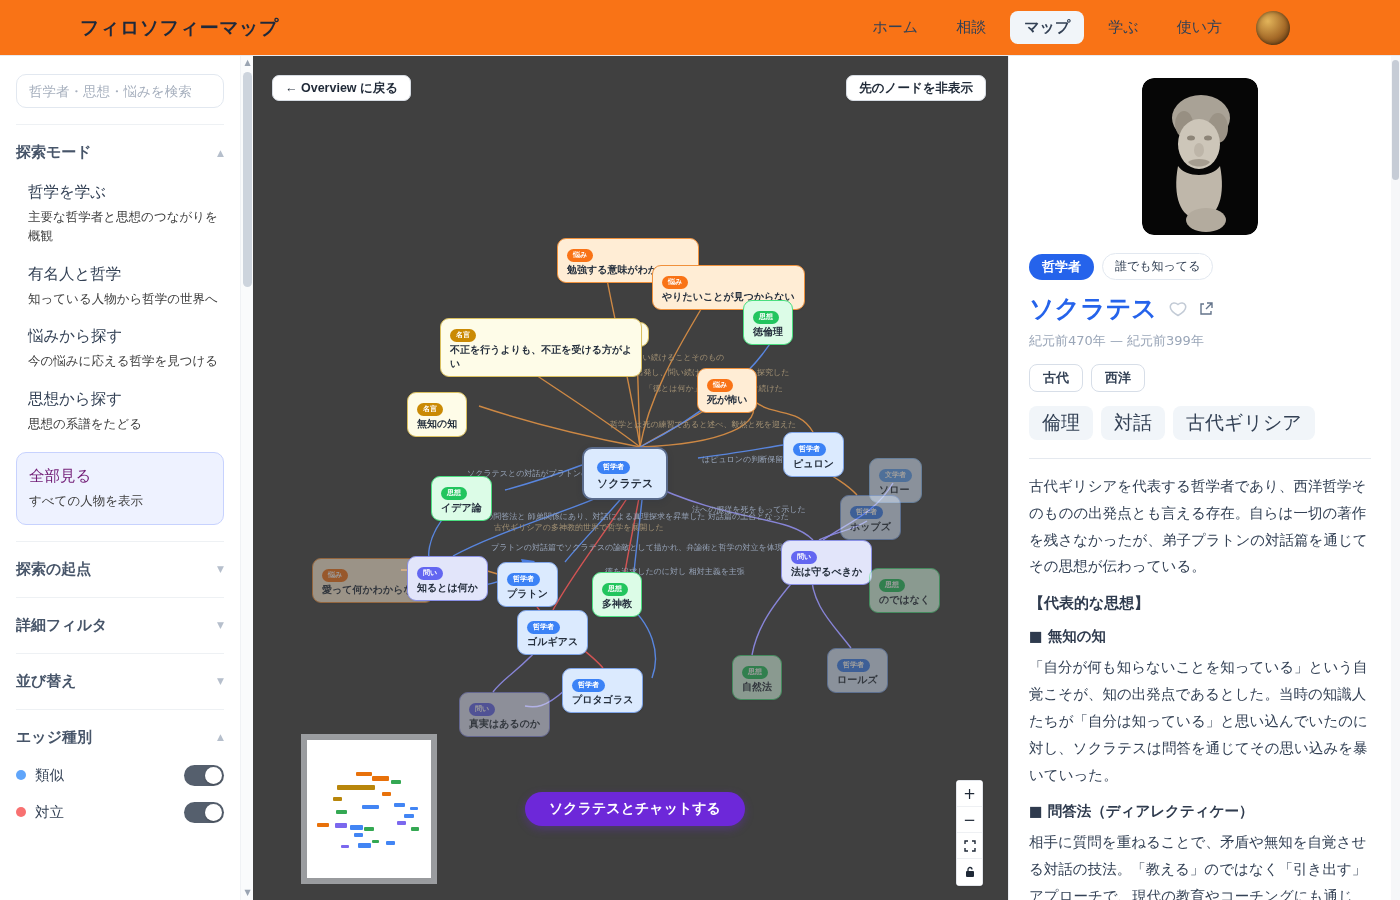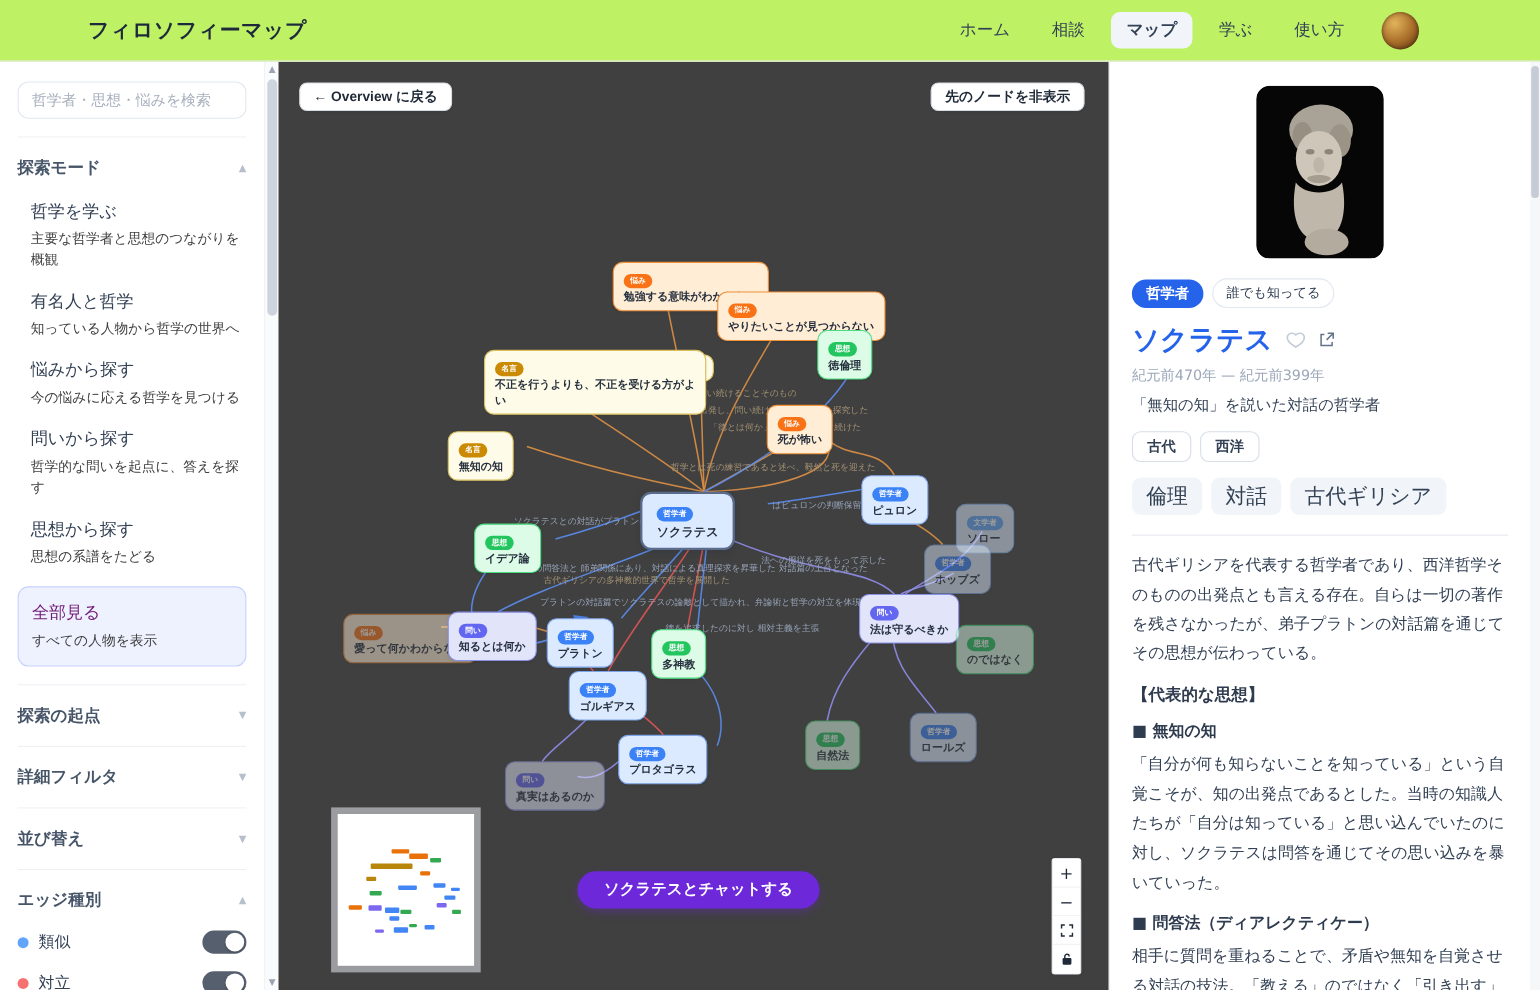--- a/index.html
+++ b/index.html
@@ -7,7 +7,7 @@
     font-family:"DejaVu Sans","Liberation Sans",sans-serif; color:#334155; }
 
   
-  .navbar { position:absolute; left:0; top:0; width:1400px; height:56px; background:#bef264;
+  .navbar { position:absolute; left:0; top:0; width:1400px; height:56px; background:#f97316;
     border-bottom:1px solid #e8eaef; display:flex; align-items:center; z-index:50; }
   .brand { margin-left:80px; font-size:19px; font-weight:bold; color:#1e293b; letter-spacing:.5px; }
   .nav-items { margin-left:auto; margin-right:60px; display:flex; align-items:center; gap:10px; }

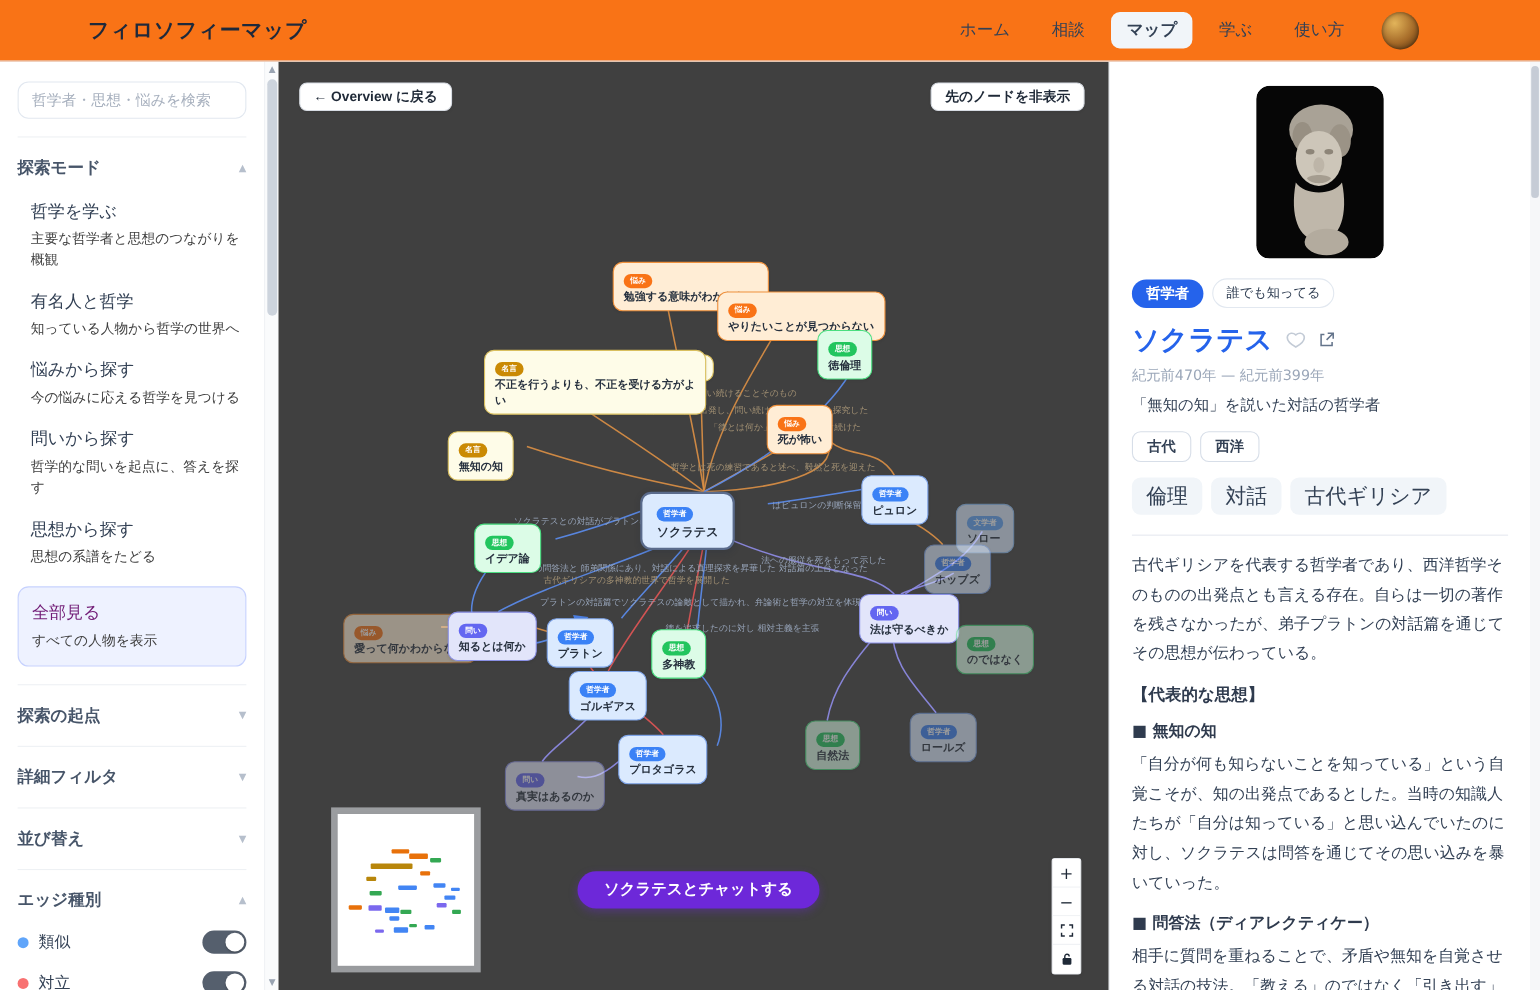--- a/index.html
+++ b/index.html
@@ -351,7 +351,6 @@
   </div>
 
   <div class="p-dates">紀元前470年 — 紀元前399年</div>
-  <div class="p-tagline">「無知の知」を説いた対話の哲学者</div>
 
   <div class="tag-row" id="era-tags">
       <span class="tag-outline">古代</span>

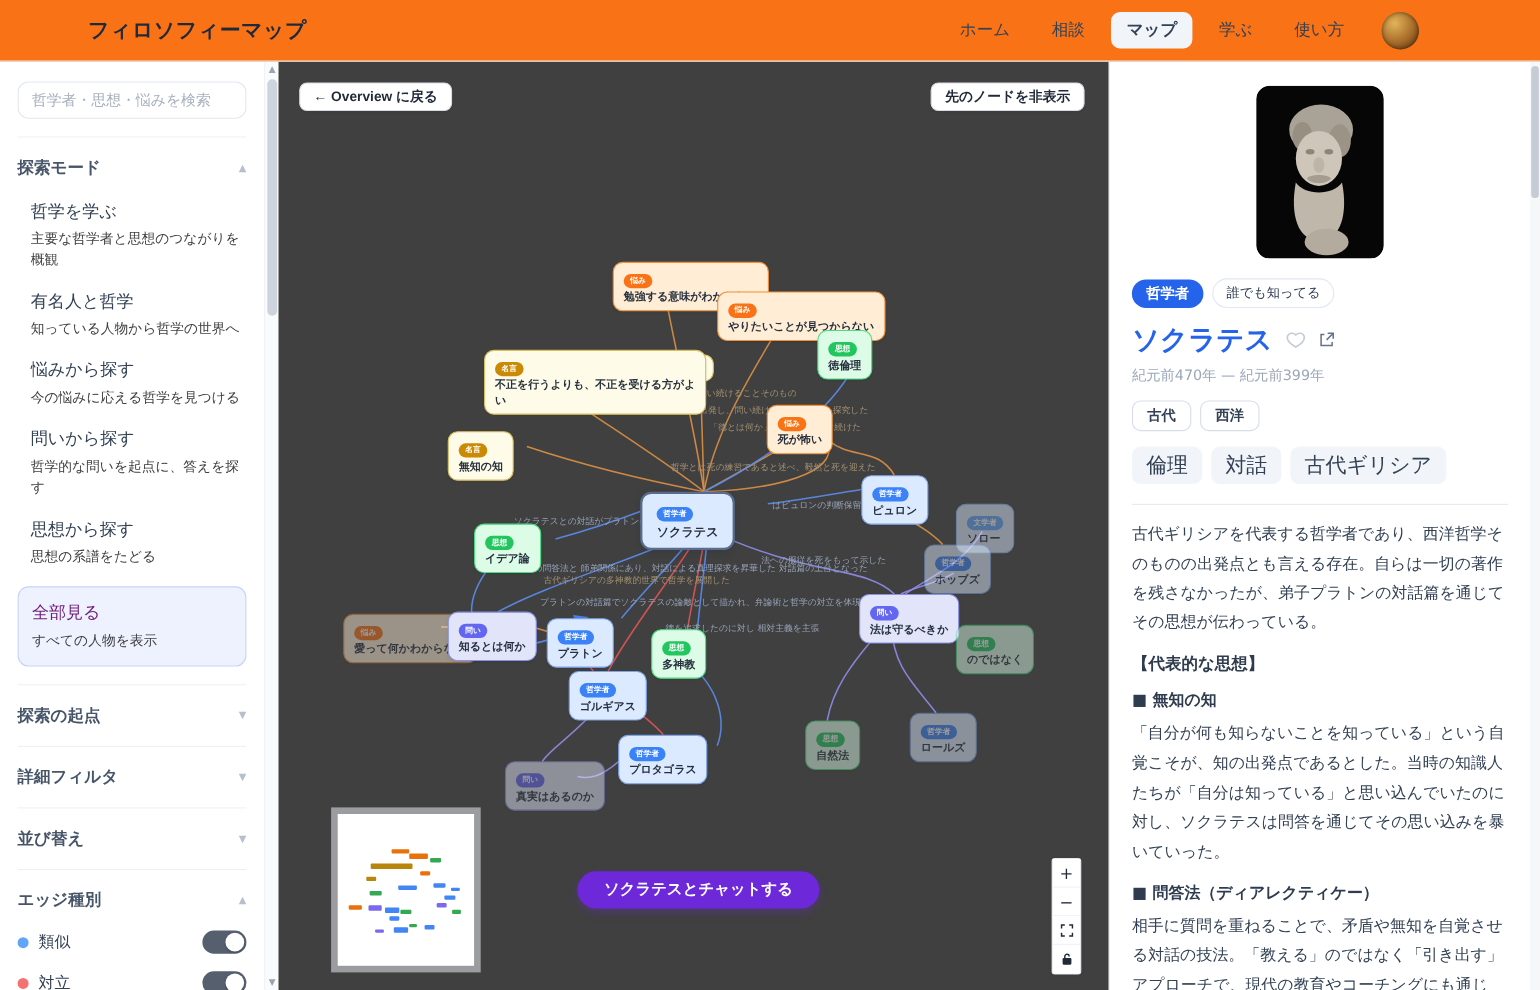--- a/index.html
+++ b/index.html
@@ -130,10 +130,6 @@
       <div class="mode-item">
         <div class="mi-title">悩みから探す</div>
         <div class="mi-desc">今の悩みに応える哲学を見つける</div>
-      </div>
-      <div class="mode-item">
-        <div class="mi-title">問いから探す</div>
-        <div class="mi-desc">哲学的な問いを起点に、答えを探す</div>
       </div>
       <div class="mode-item">
         <div class="mi-title">思想から探す</div>

